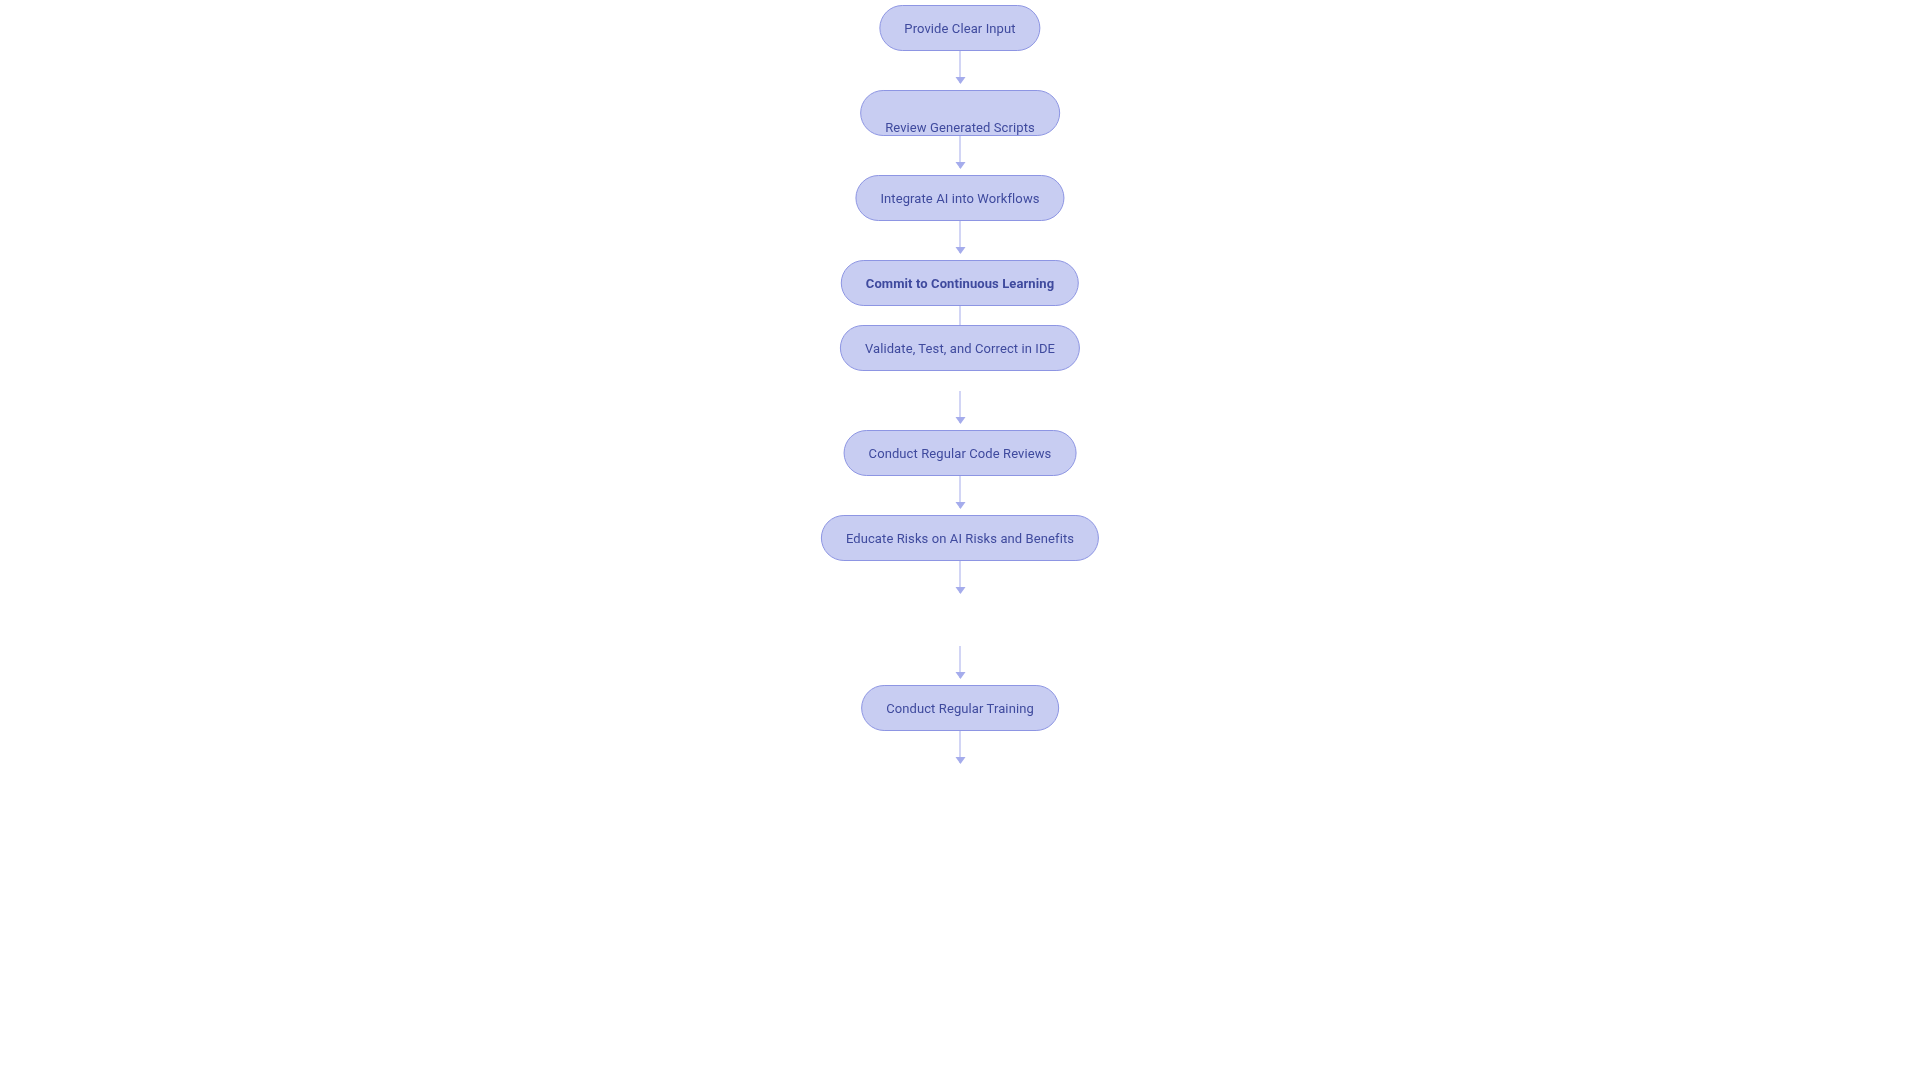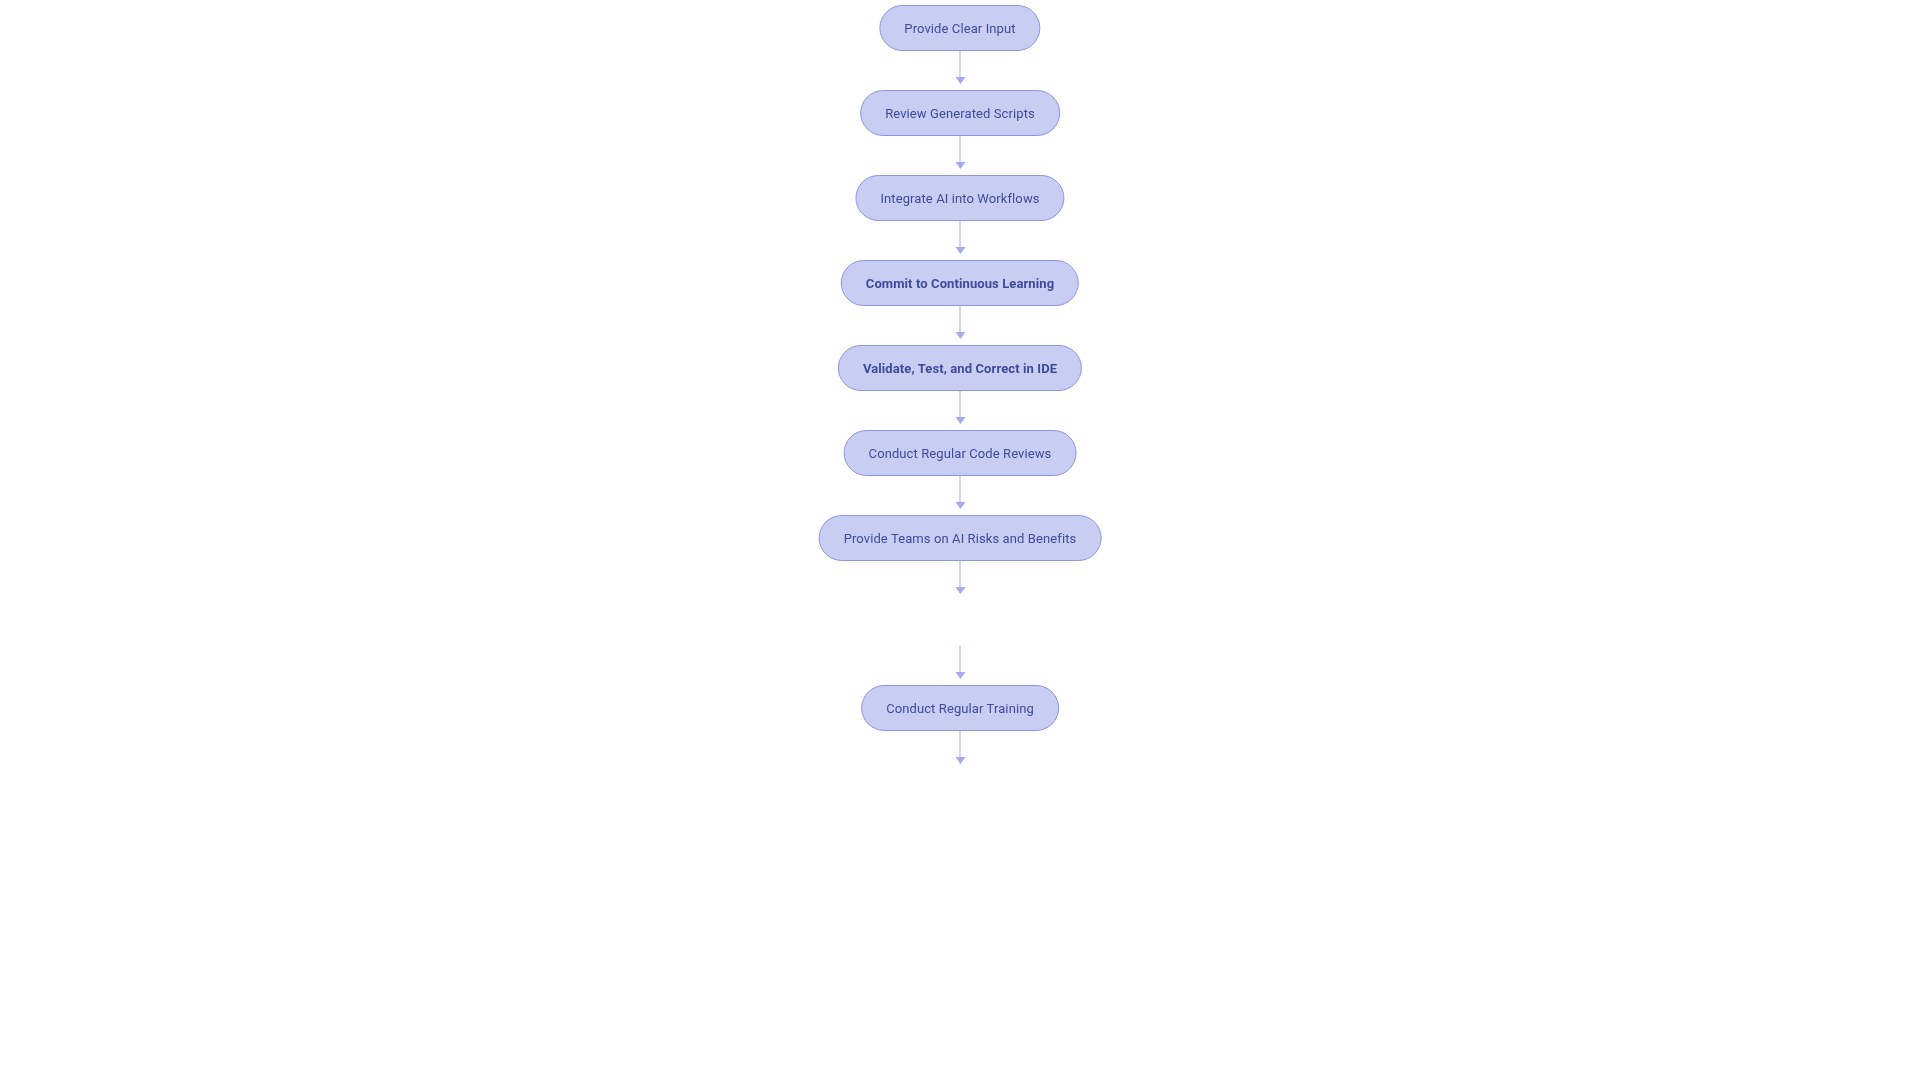--- a/index.html
+++ b/index.html
@@ -67,7 +67,7 @@
   </div>
   <div class="arrow" style="top:51px;"></div>
 
-  <div class="node" style="top:90px; min-width:170px;">
+  <div class="node" style="top:90px; min-width:170px;align-items:flex-end;">
     <span class="node-label">Review Generated Scripts</span>
   </div>
   <div class="arrow" style="top:136px;"></div>

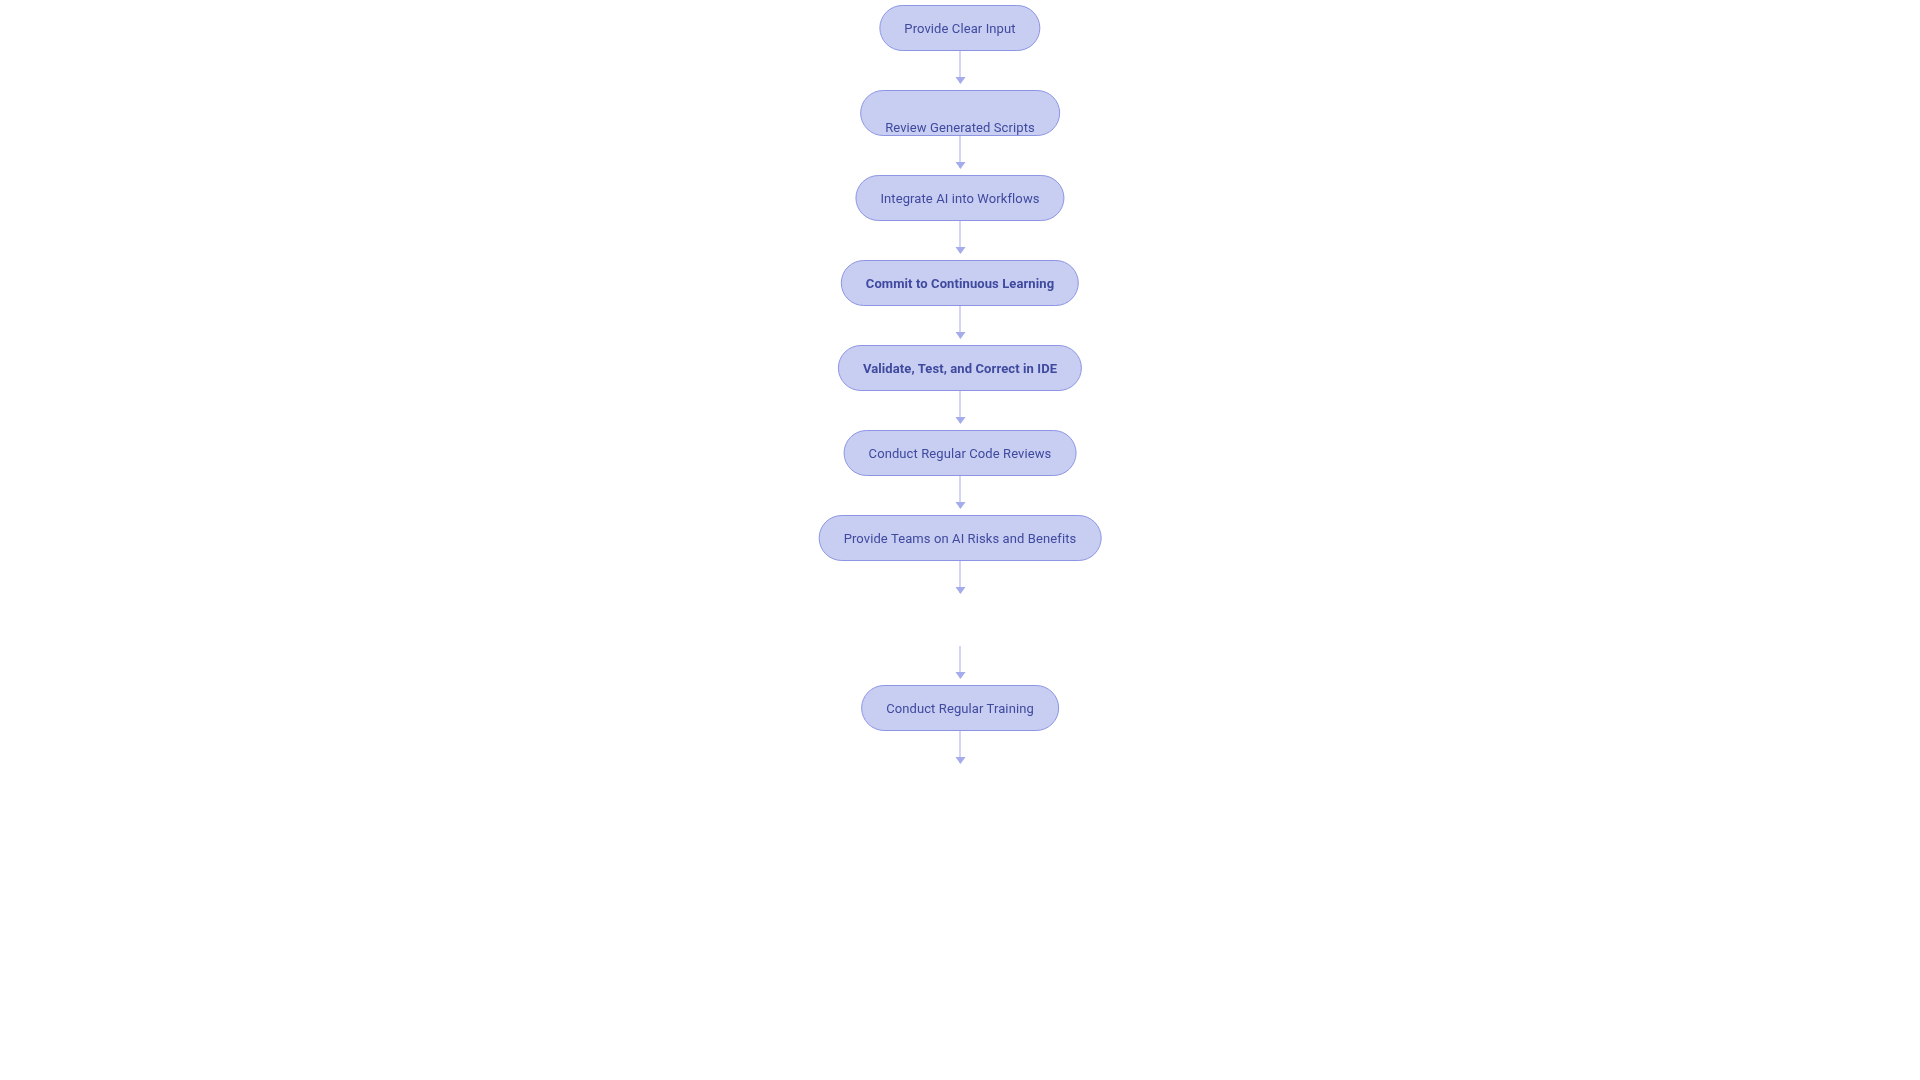--- a/index.html
+++ b/index.html
@@ -82,7 +82,7 @@
   </div>
   <div class="arrow" style="top:306px;"></div>
 
-  <div class="node" style="top:345px; min-width:200px;font-weight:bold;">
+  <div class="node" style="top:325px; min-width:200px;">
     <span class="node-label">Validate, Test, and Correct in IDE</span>
   </div>
   <div class="arrow" style="top:391px;"></div>

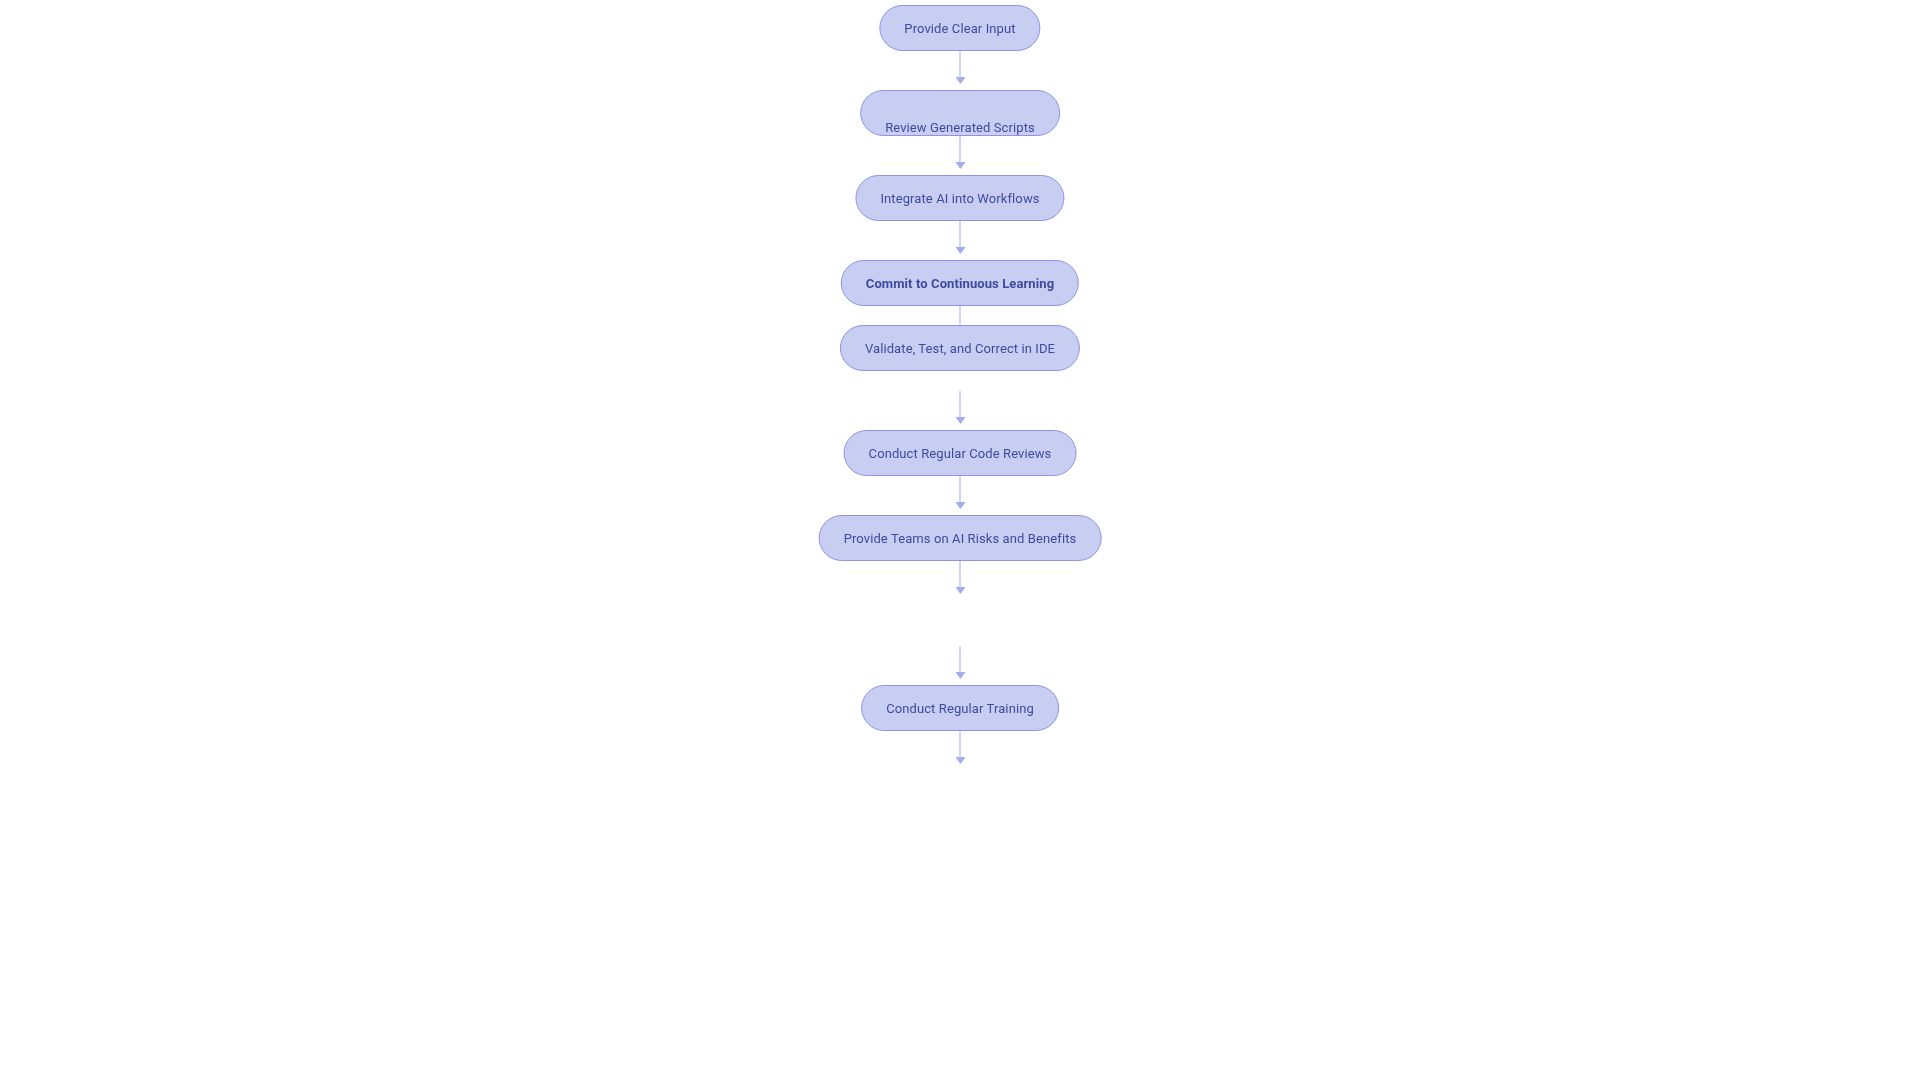--- a/index.html
+++ b/index.html
@@ -93,7 +93,7 @@
   <div class="arrow" style="top:476px;"></div>
 
   <div class="node" style="top:515px; min-width:230px;">
-    <span class="node-label">Provide Teams on AI Risks and Benefits</span>
+    <span class="node-label">Educate Risks on AI Risks and Benefits</span>
   </div>
   <div class="arrow" style="top:561px;"></div>
 

